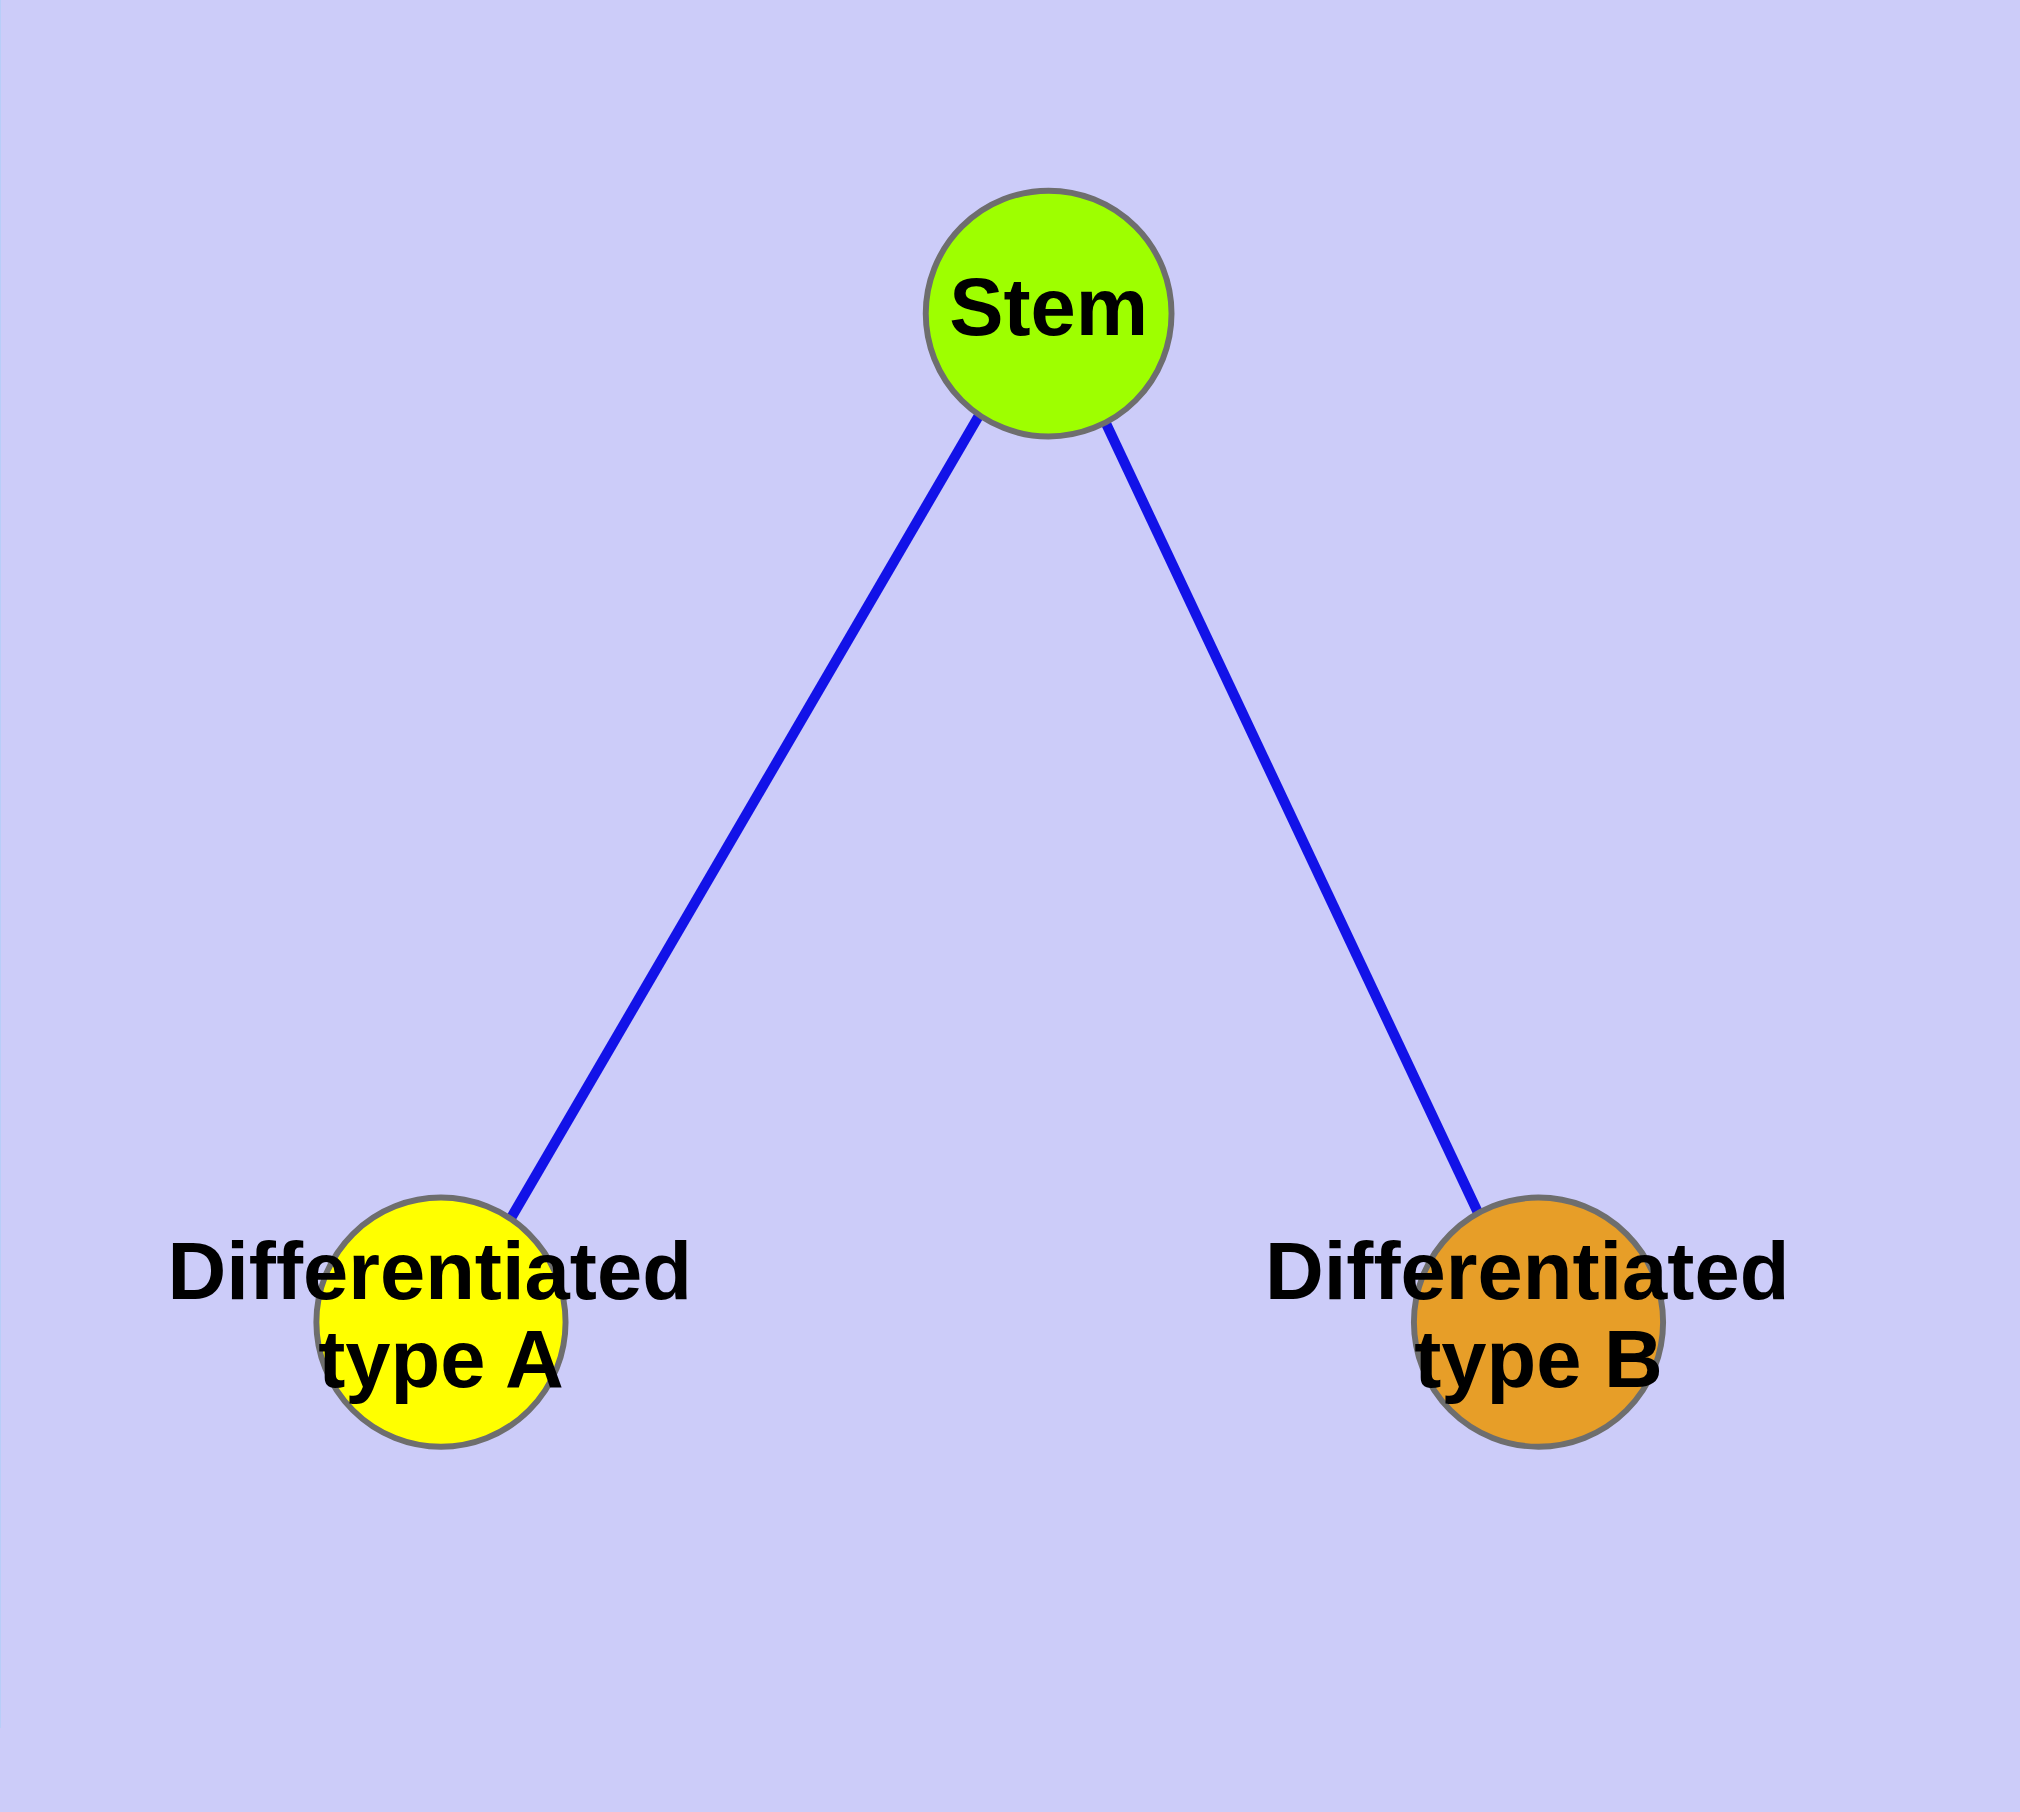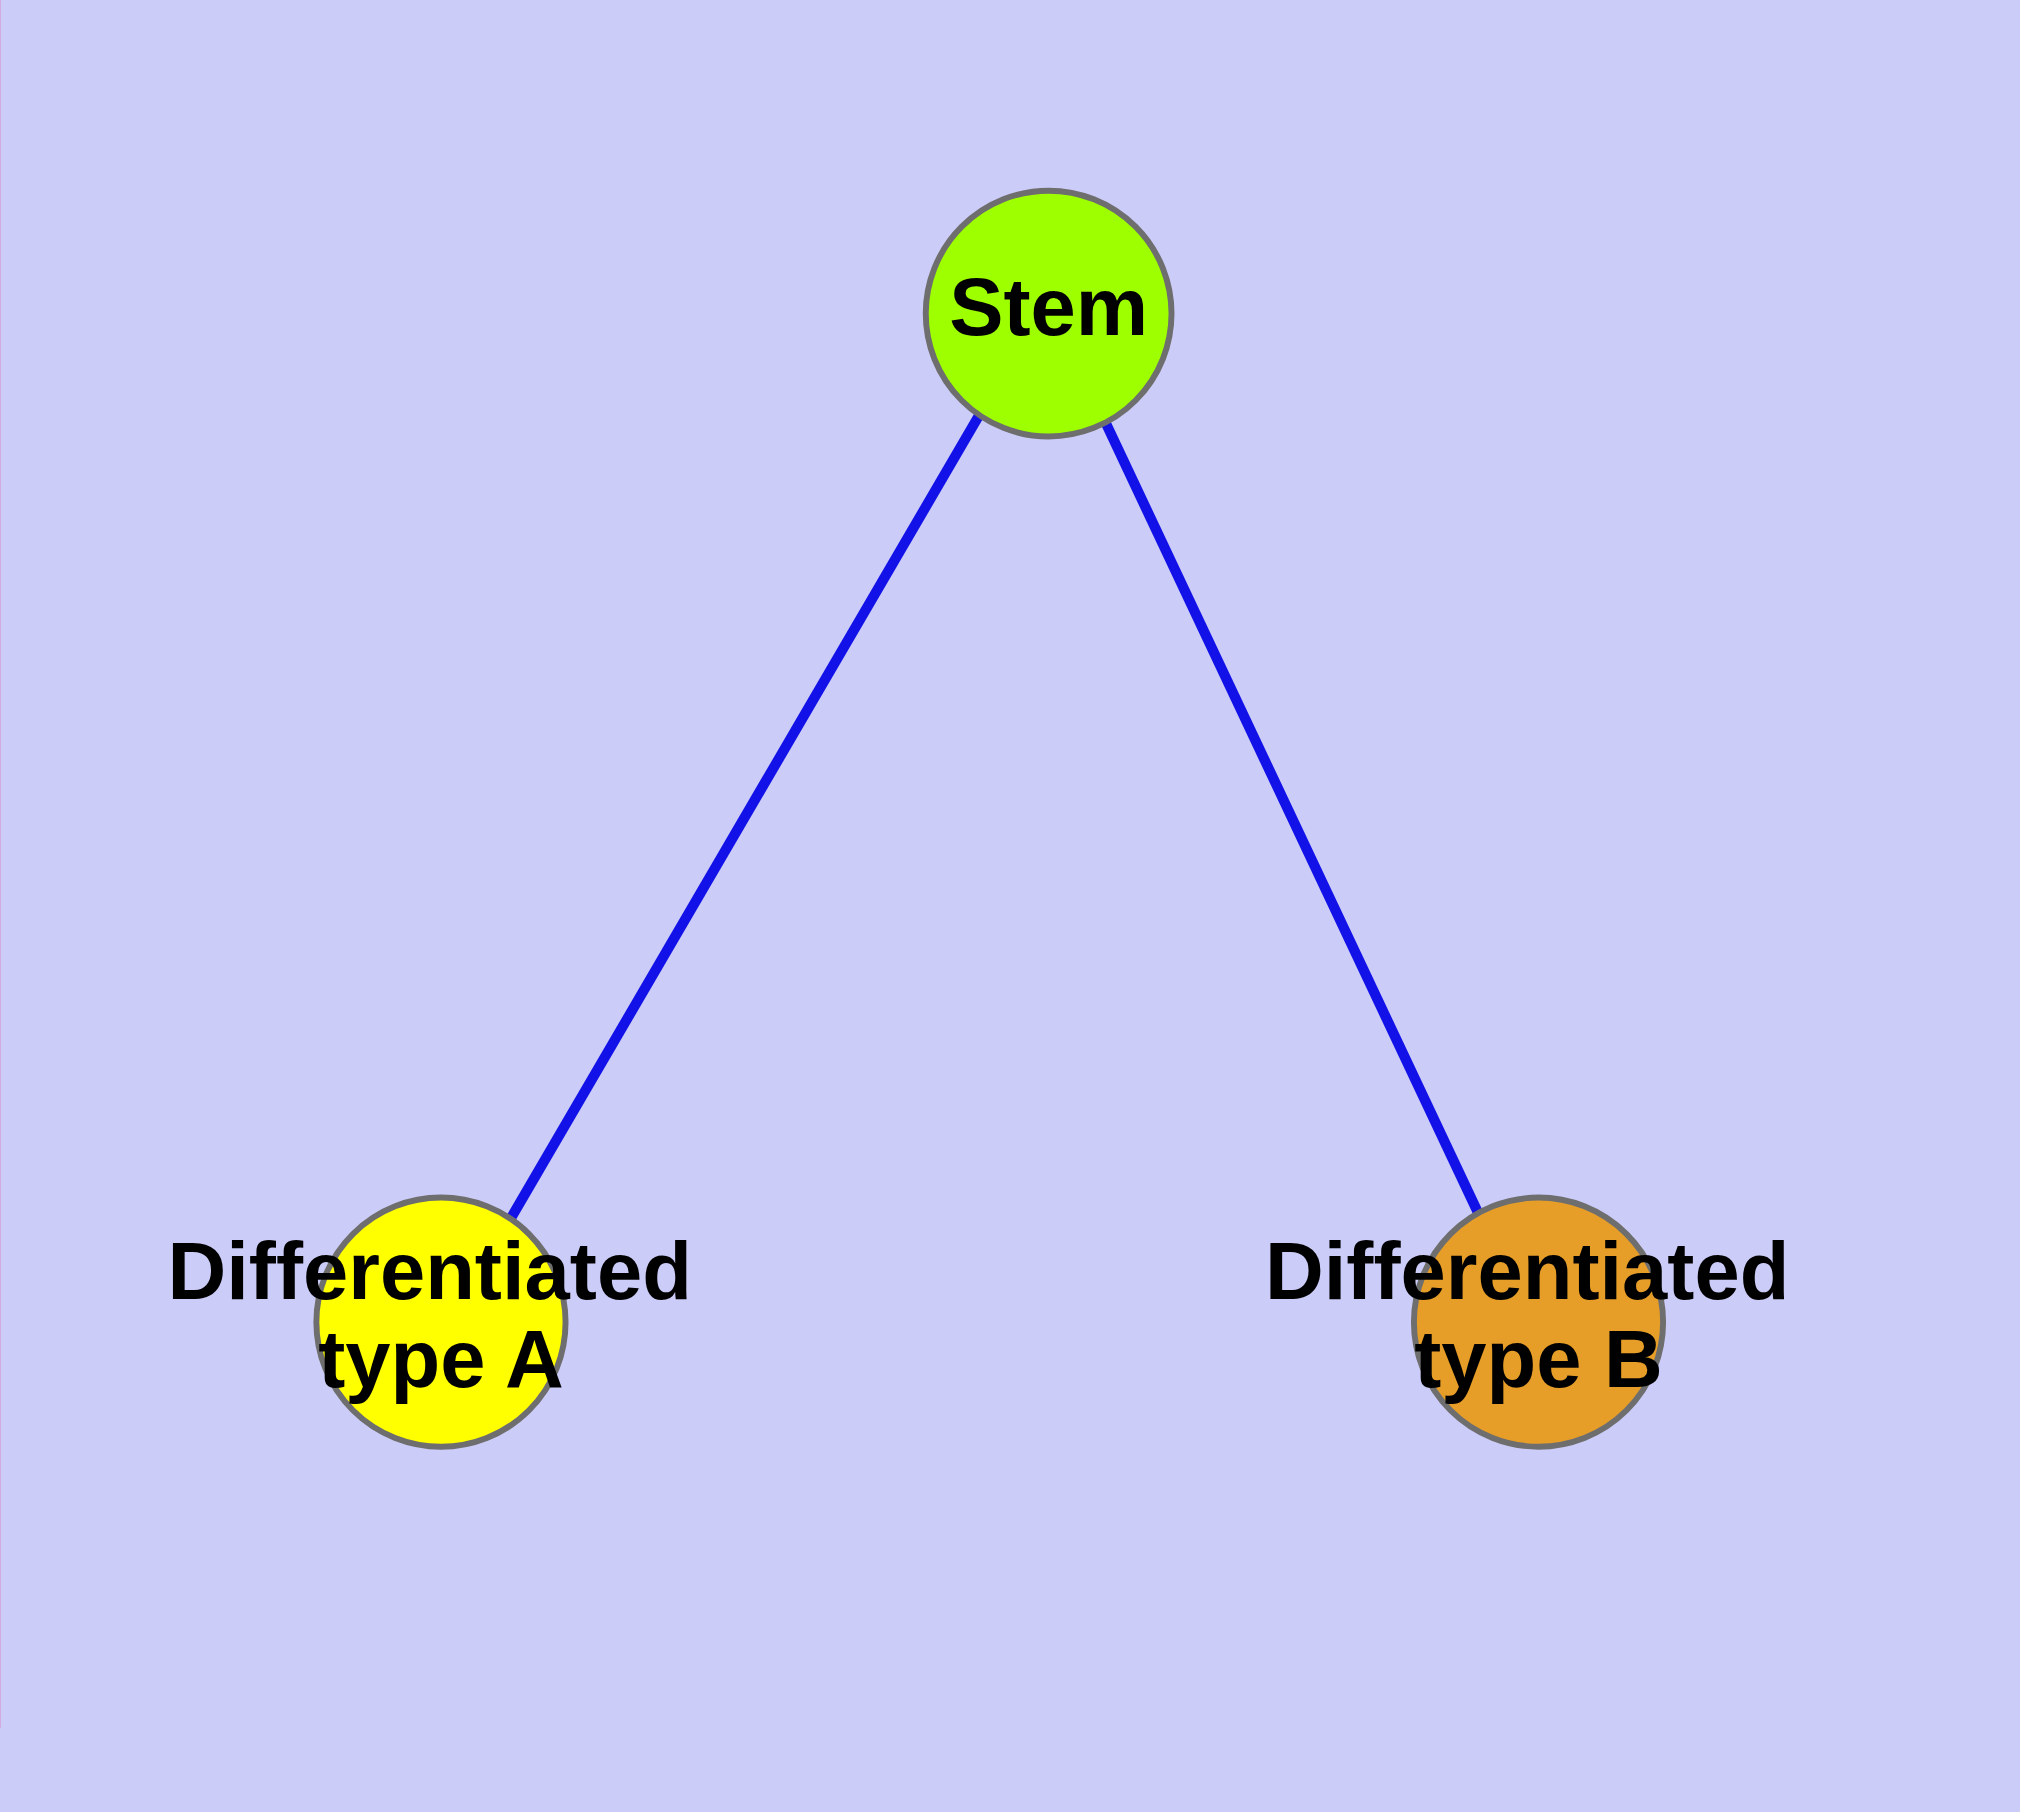--- a/index.html
+++ b/index.html
@@ -36,7 +36,7 @@
 </head>
 <body>
 
-<div id="canvas" style="width: 2021px; height: 1728px; background: #ec4899;">
+<div id="canvas" style="width: 2021px; height: 1728px; background: #7dd3fc;">
   <svg id="graph-svg" viewBox="0 0 2384 2138">
 
     <rect id="bg-rect" x="0" y="0" width="2384" height="2138" fill="#ccccf9"></rect>

